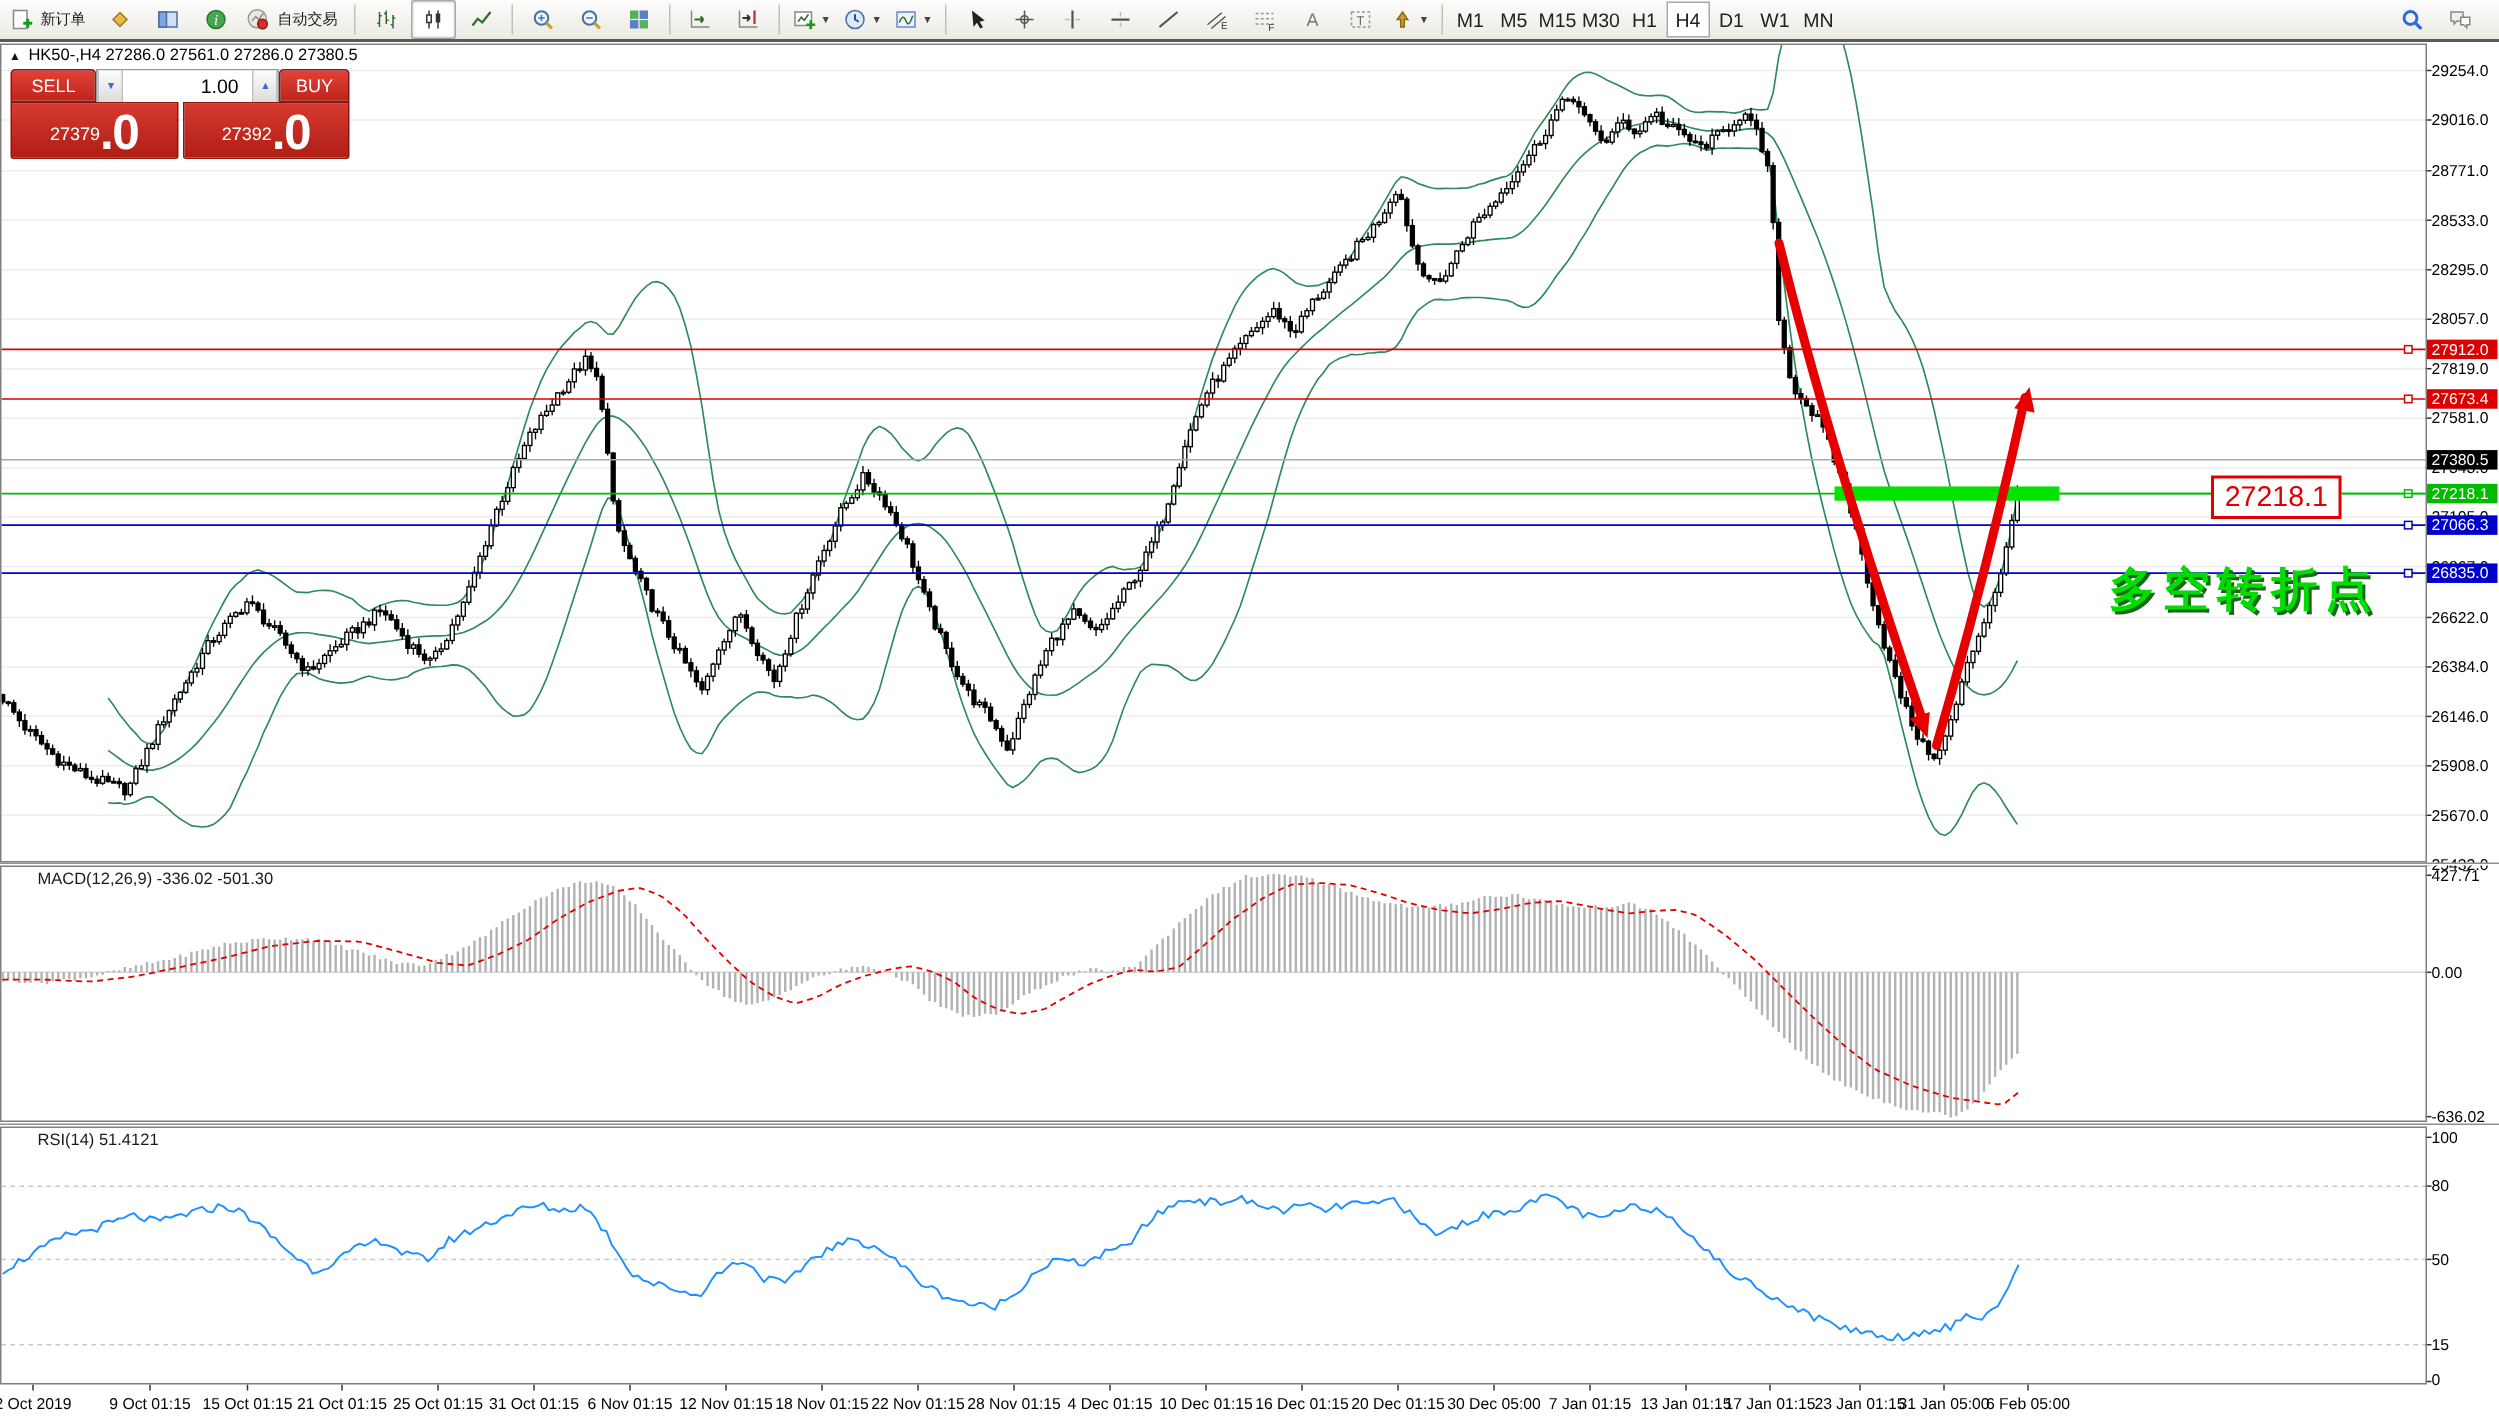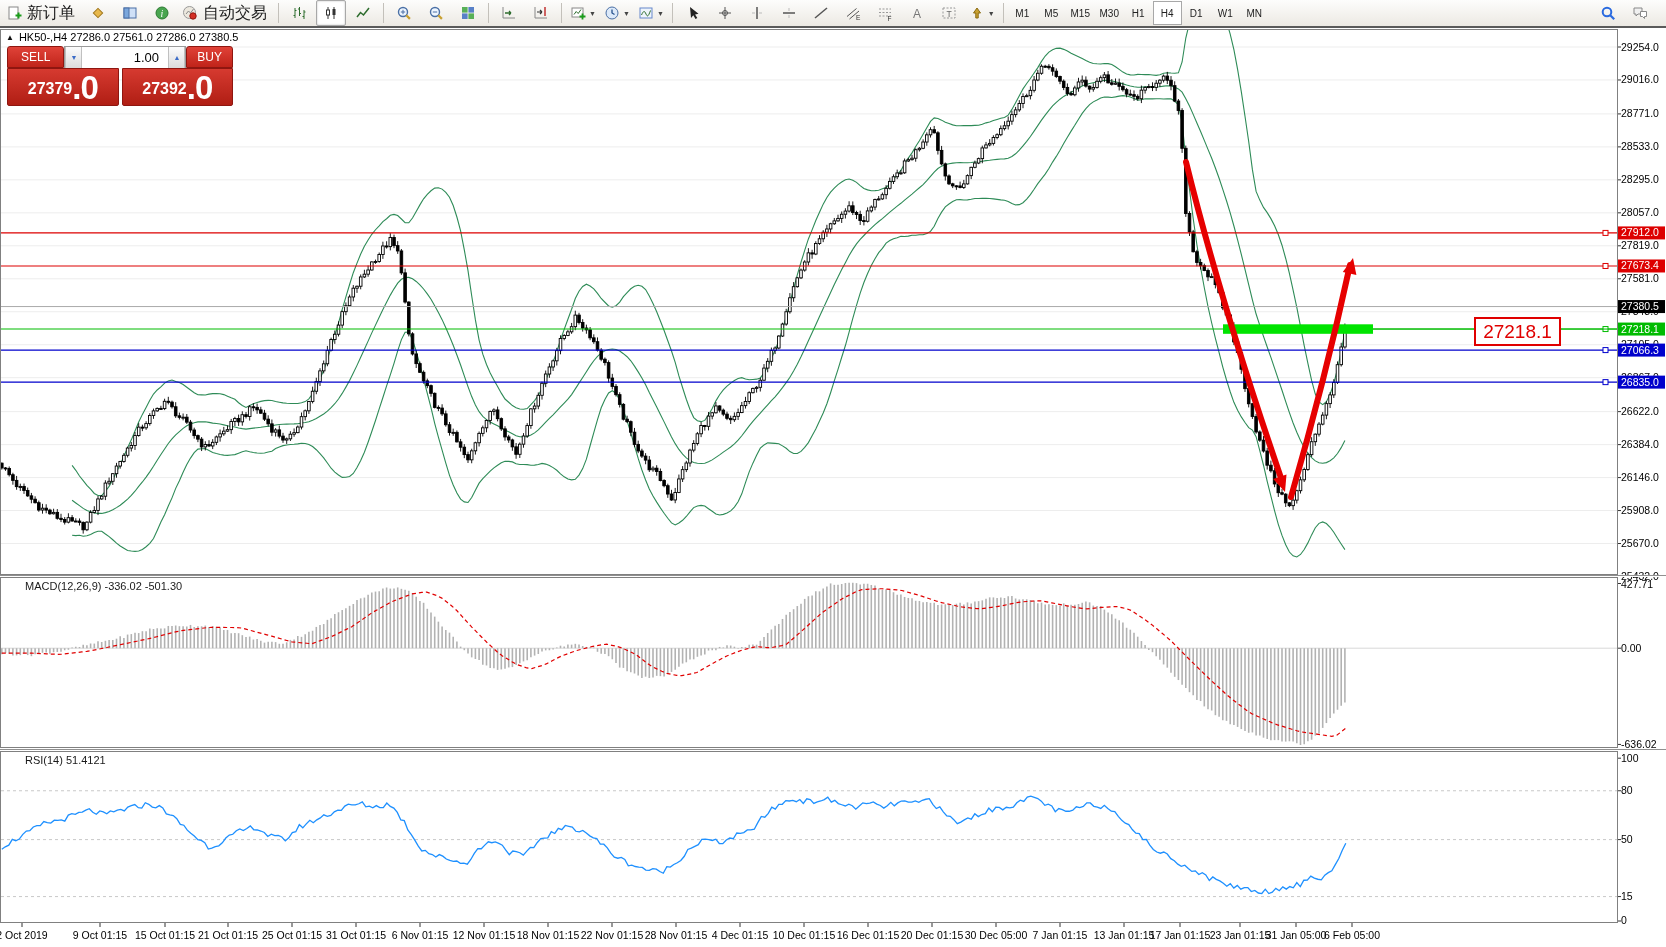--- a/index.html
+++ b/index.html
@@ -12,7 +12,7 @@
   .tb-btn{height:24px;min-width:24px;display:flex;align-items:center;justify-content:center;
           border:1px solid transparent;border-radius:2px;margin:0 1px;cursor:default;gap:2px;padding:0 2px;}
   .tb-btn.active{background:#fff;border-color:#a8a8a8;box-shadow:inset 0 0 2px #bbb;}
-  .tb-btn .lbl{font-size:16px;color:#1a1a1a;margin:0 3px;white-space:nowrap;}
+  .tb-btn .lbl{font-size:10px;color:#1a1a1a;margin:0 3px;white-space:nowrap;}
   .tb-btn .dd{font-size:7px;color:#444;margin-left:1px;}
   .tb-sep{width:1px;height:20px;background:#c3c0ba;margin:0 4px;}
   .tf-btn{width:27px;height:22px;display:flex;align-items:center;justify-content:center;

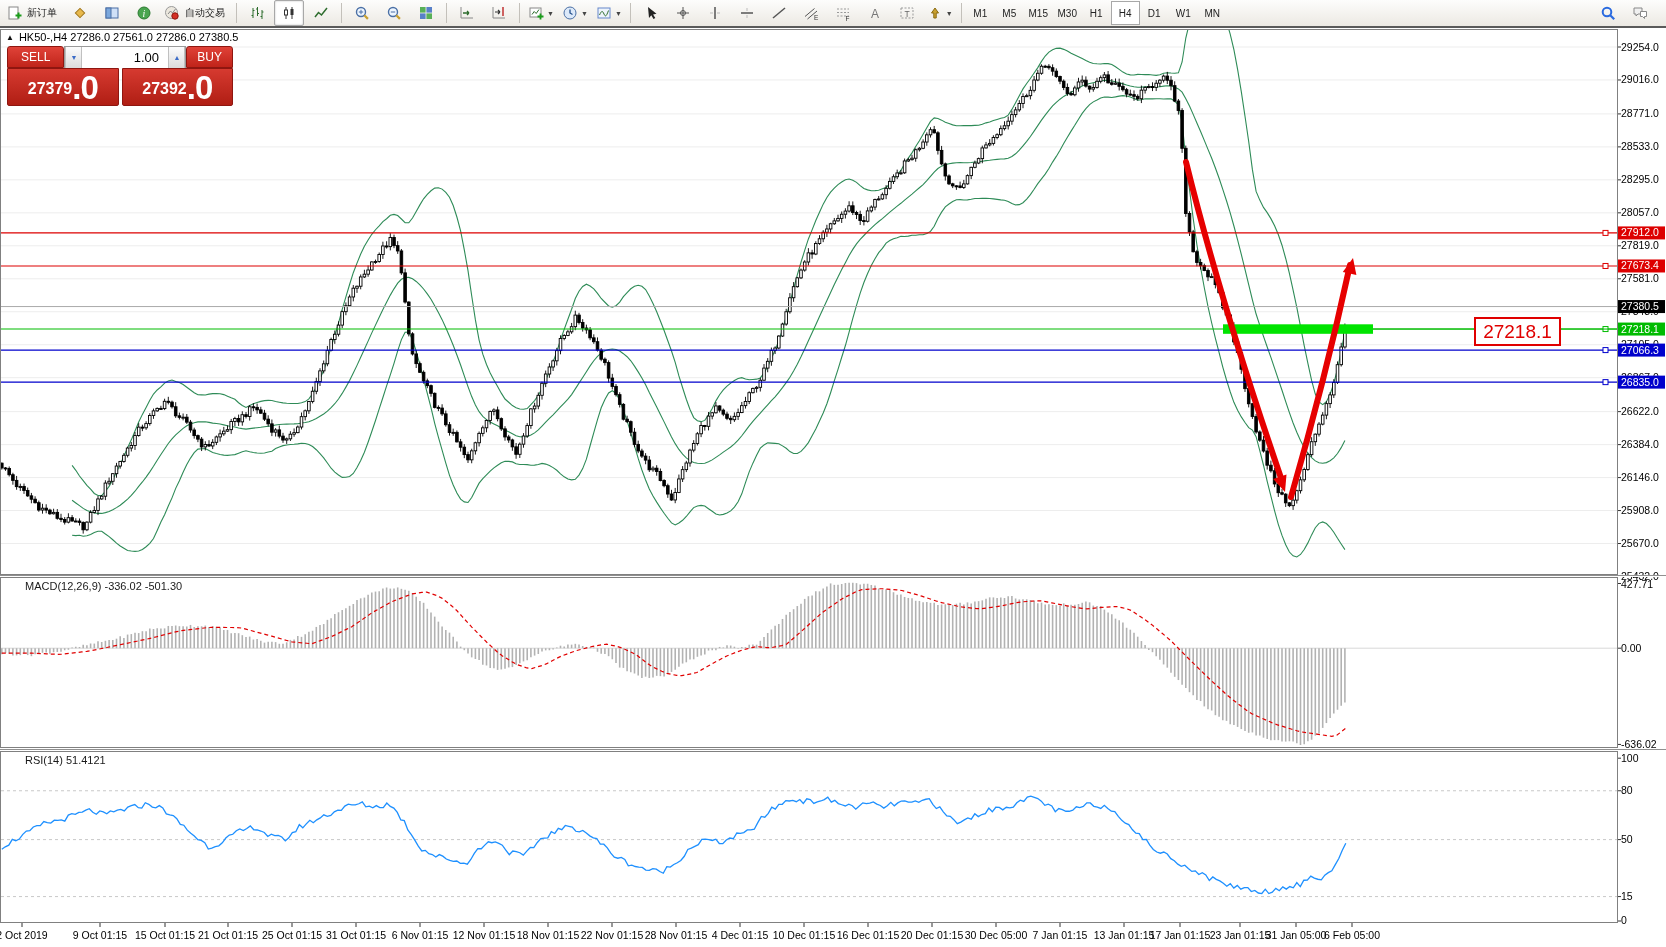--- a/index.html
+++ b/index.html
@@ -16,7 +16,7 @@
   .tb-btn .dd{font-size:7px;color:#444;margin-left:1px;}
   .tb-sep{width:1px;height:20px;background:#c3c0ba;margin:0 4px;}
   .tf-btn{width:27px;height:22px;display:flex;align-items:center;justify-content:center;
-          font-size:10px;color:#222;border:1px solid transparent;margin:0;}
+          font-size:13px;color:#222;border:1px solid transparent;margin:0;}
   .tf-btn.active{background:#fff;border-color:#a8a8a8;}
   .tb-right{margin-left:auto;margin-right:10px;display:flex;}
   

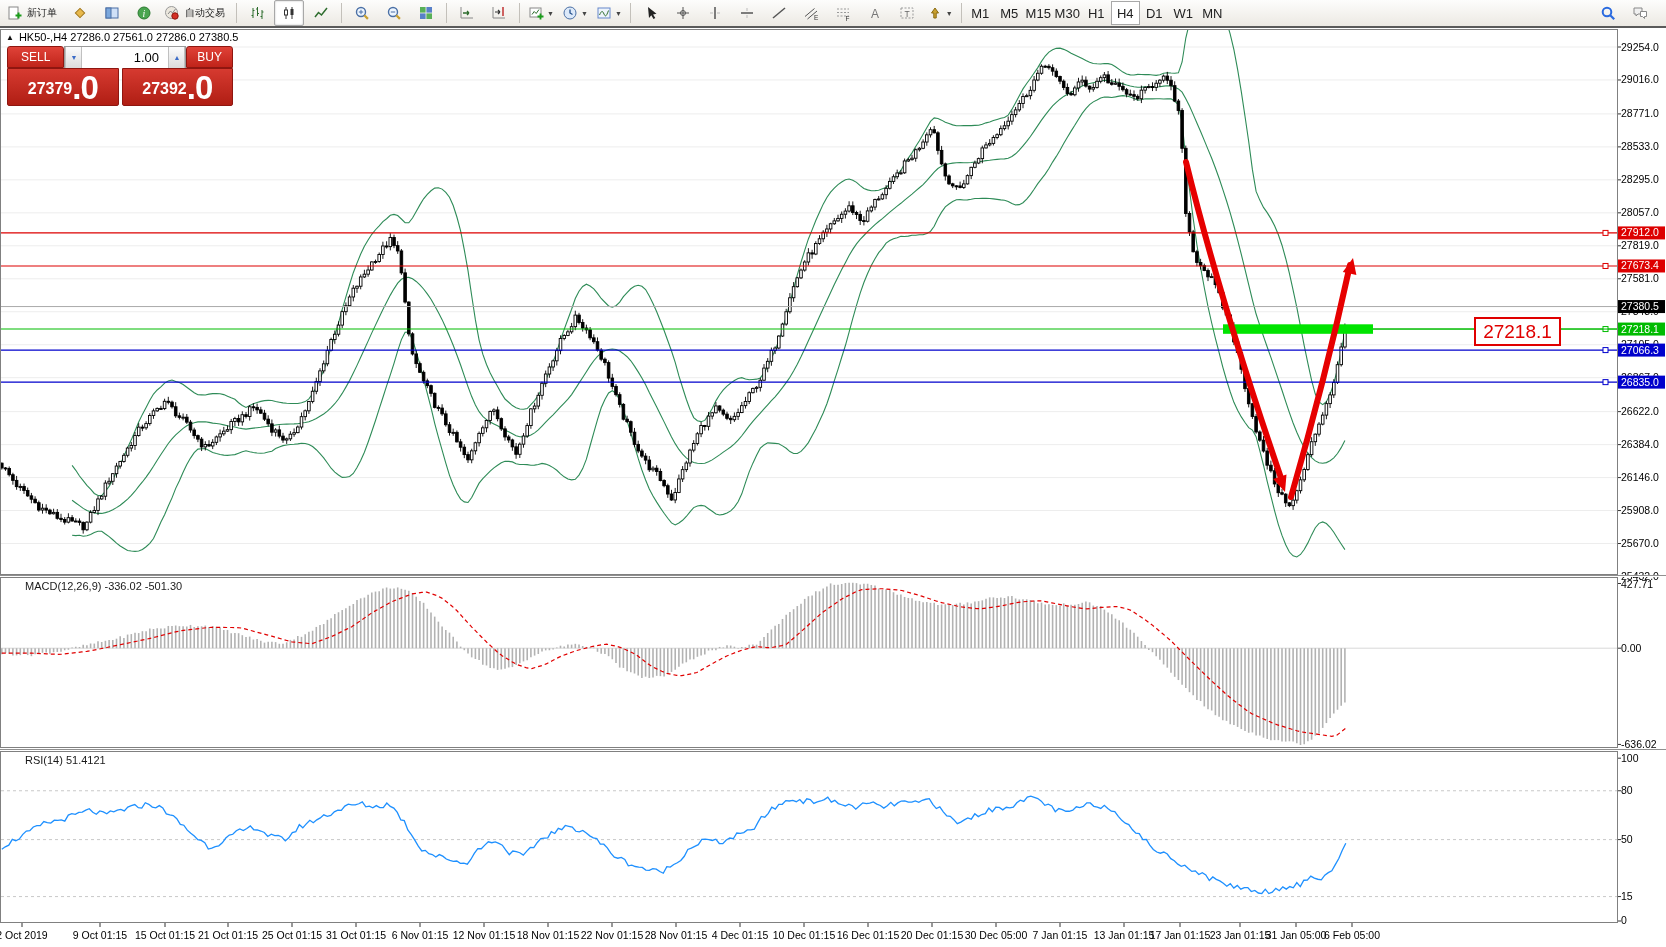--- a/index.html
+++ b/index.html
@@ -37,7 +37,7 @@
   .tp-bottom{display:flex;height:38px;gap:3px;}
   .tp-price{flex:1;background:linear-gradient(#d63a30,#b01e14);border:1px solid #8f1610;
      color:#fff;display:flex;align-items:flex-end;justify-content:center;padding-bottom:1px;border-radius:0 0 2px 2px;}
-  .tp-price .sm{font-size:16px;font-weight:bold;line-height:30px;}
+  .tp-price .sm{font-size:12px;font-weight:normal;line-height:30px;}
   .tp-price .lg{font-size:33px;font-weight:bold;line-height:33px;letter-spacing:-1px;}
   
   .pane-label{position:absolute;font-size:11px;color:#1a1a1a;padding-left:17px;}

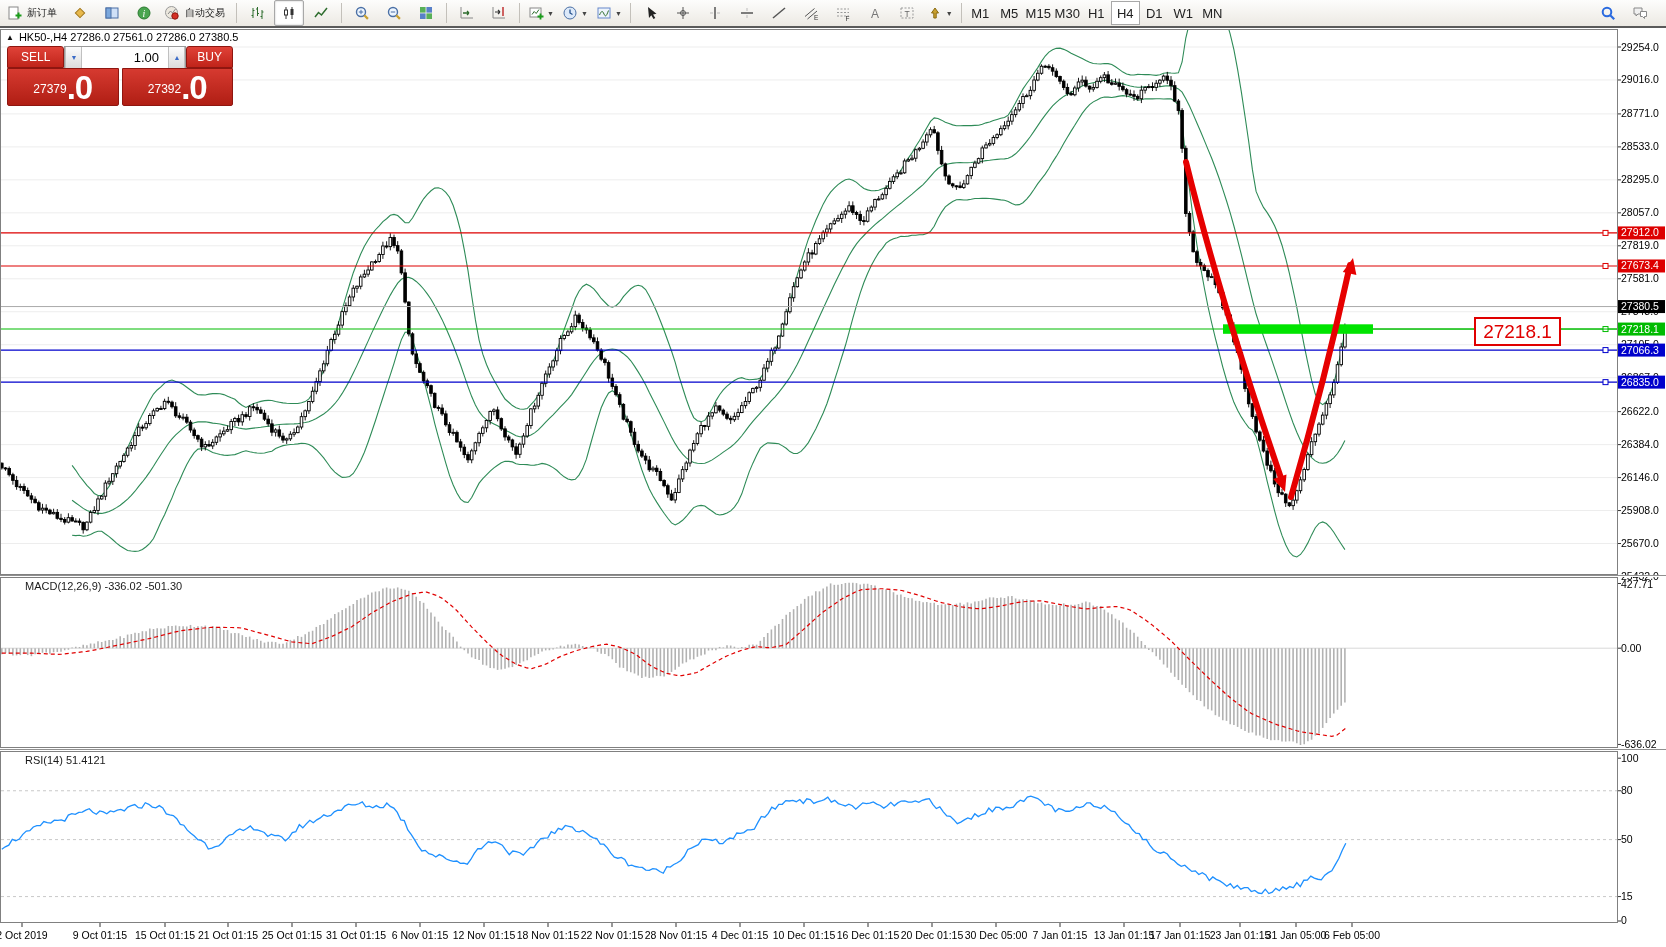--- a/index.html
+++ b/index.html
@@ -1566,6 +1566,7 @@
     <div class="pane-label" id="macd-label" style="left: 8px; top: 552px;">MACD(12,26,9) -336.02 -501.30</div>
     <div class="pane-label" id="rsi-label" style="left: 8px; top: 726px;">RSI(14) 51.4121</div>
 
+    <div class="turn-text" id="turn-text" style="left: 1406px; top: 344px; color: rgb(0, 221, 0); font-size: 31px;">多空转折点</div>
     <div class="callout" id="callout" style="left: 1474px; top: 289px; width: 83px; height: 25px;">27218.1</div>
   </div>
 </div>

